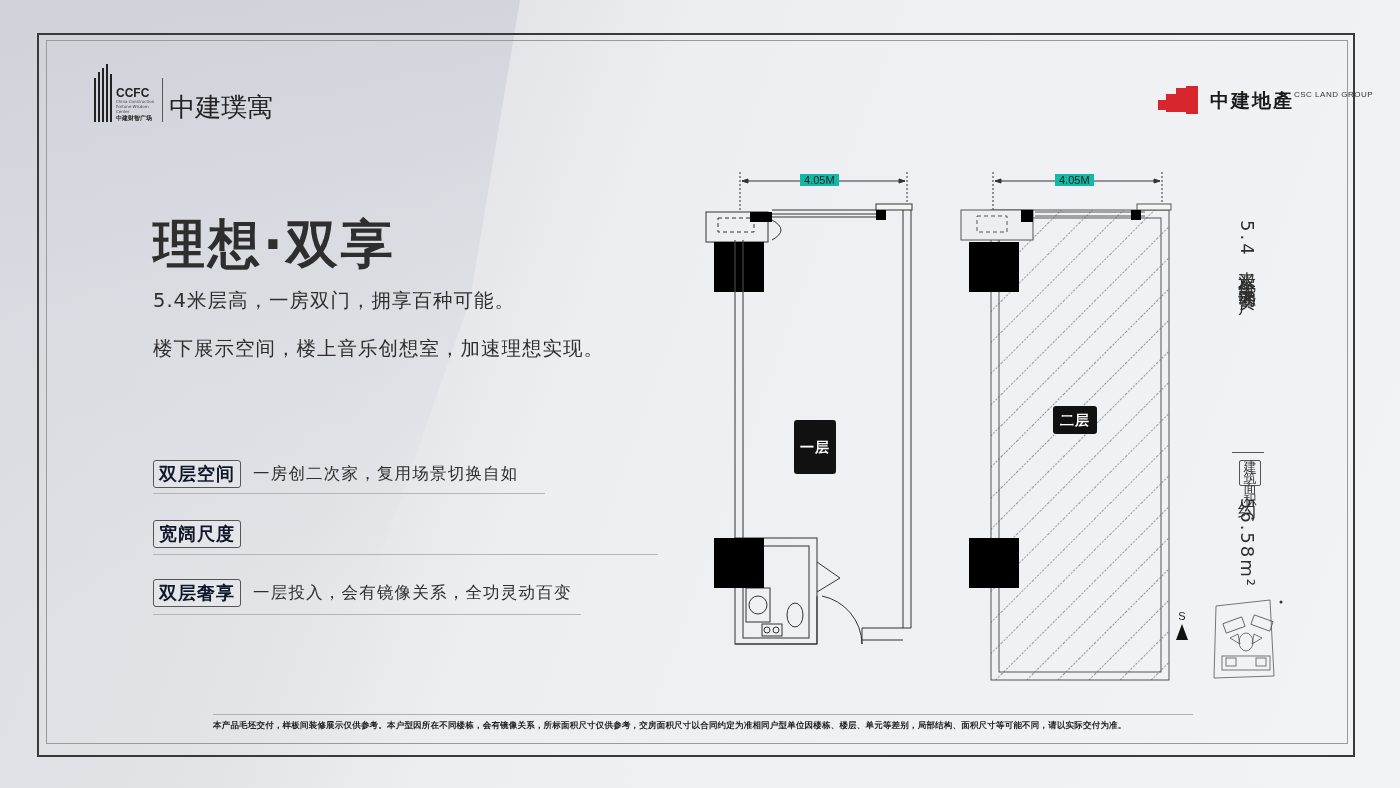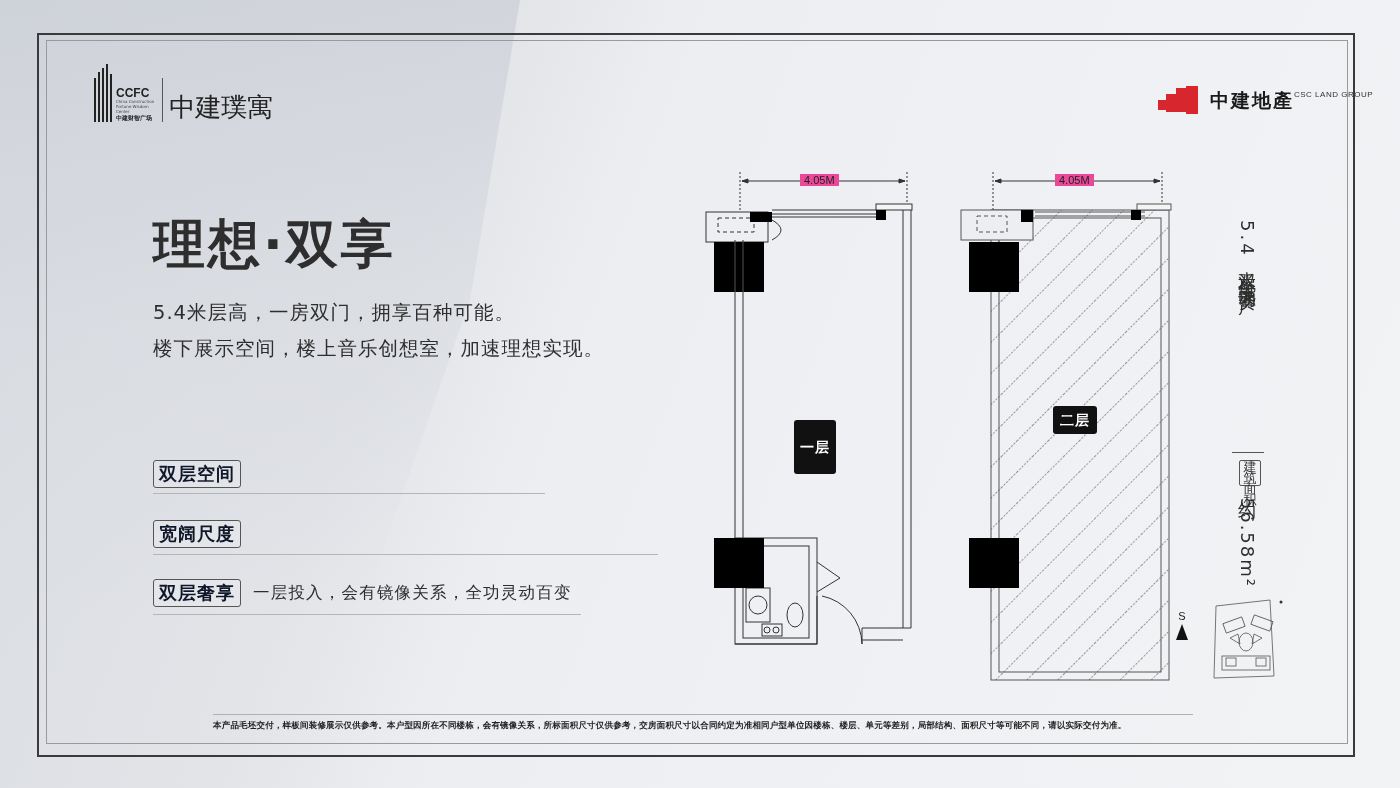--- a/index.html
+++ b/index.html
@@ -52,7 +52,7 @@
 
   
   .plan { position:absolute; }
-  .dim-label { position:absolute; font-size:11px; color:#222; font-family:"Liberation Sans", sans-serif; background:#ec4899; padding:0 4px; }
+  .dim-label { position:absolute; font-size:11px; color:#222; font-family:"Liberation Sans", sans-serif; background:#14b8a6; padding:0 4px; }
   .badge {
     position:absolute; background:#111; color:#fff; border-radius:3px; font-size:14px; font-weight:bold;
     padding:18px 6px; line-height:18px; letter-spacing:1px;

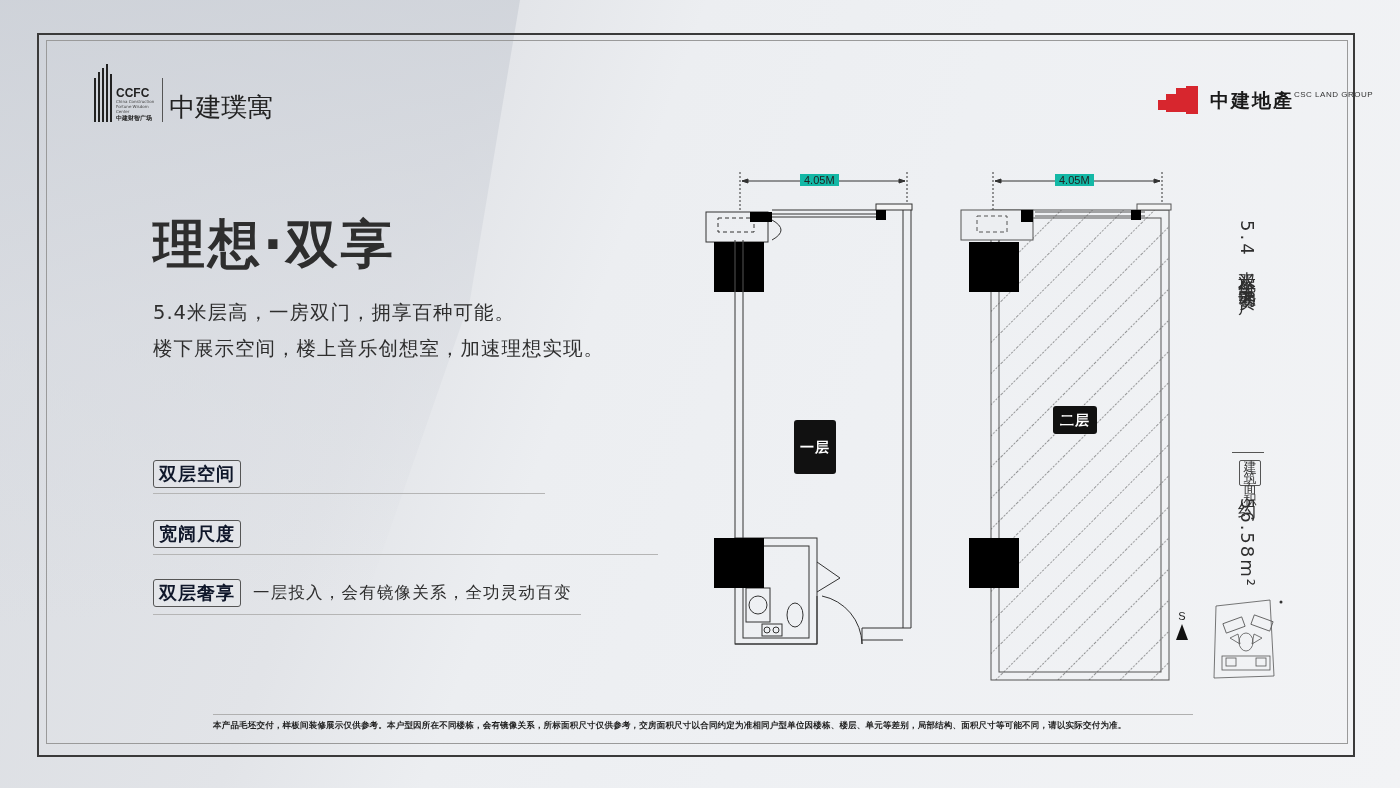--- a/index.html
+++ b/index.html
@@ -117,7 +117,7 @@
 </div>
 
 <div class="title">理想·双享</div>
-<div class="subline" style="top:300px">5.4米层高，一房双门，拥享百种可能。</div>
+<div class="subline" style="top:288px">5.4米层高，一房双门，拥享百种可能。</div>
 <div class="subline" style="top:336px">楼下展示空间，楼上音乐创想室，加速理想实现。</div>
 
 <div class="feature" style="top:460px">

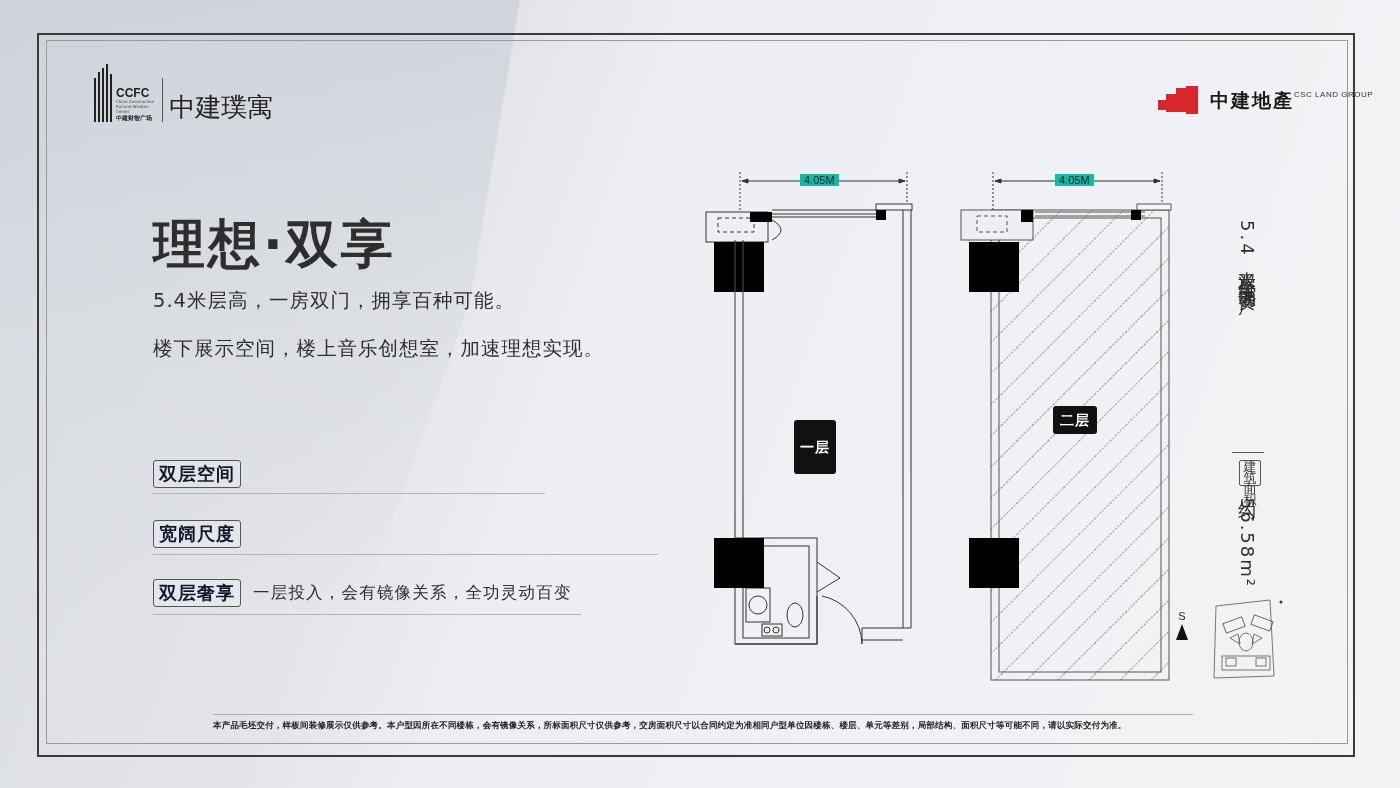--- a/index.html
+++ b/index.html
@@ -122,6 +122,7 @@
 
 <div class="feature" style="top:460px">
   <span class="tag">双层空间</span>
+  <span class="desc">一房创二次家，复用场景切换自如</span>
 </div>
 <div class="feature-line" style="top:493px;width:392px"></div>
 

